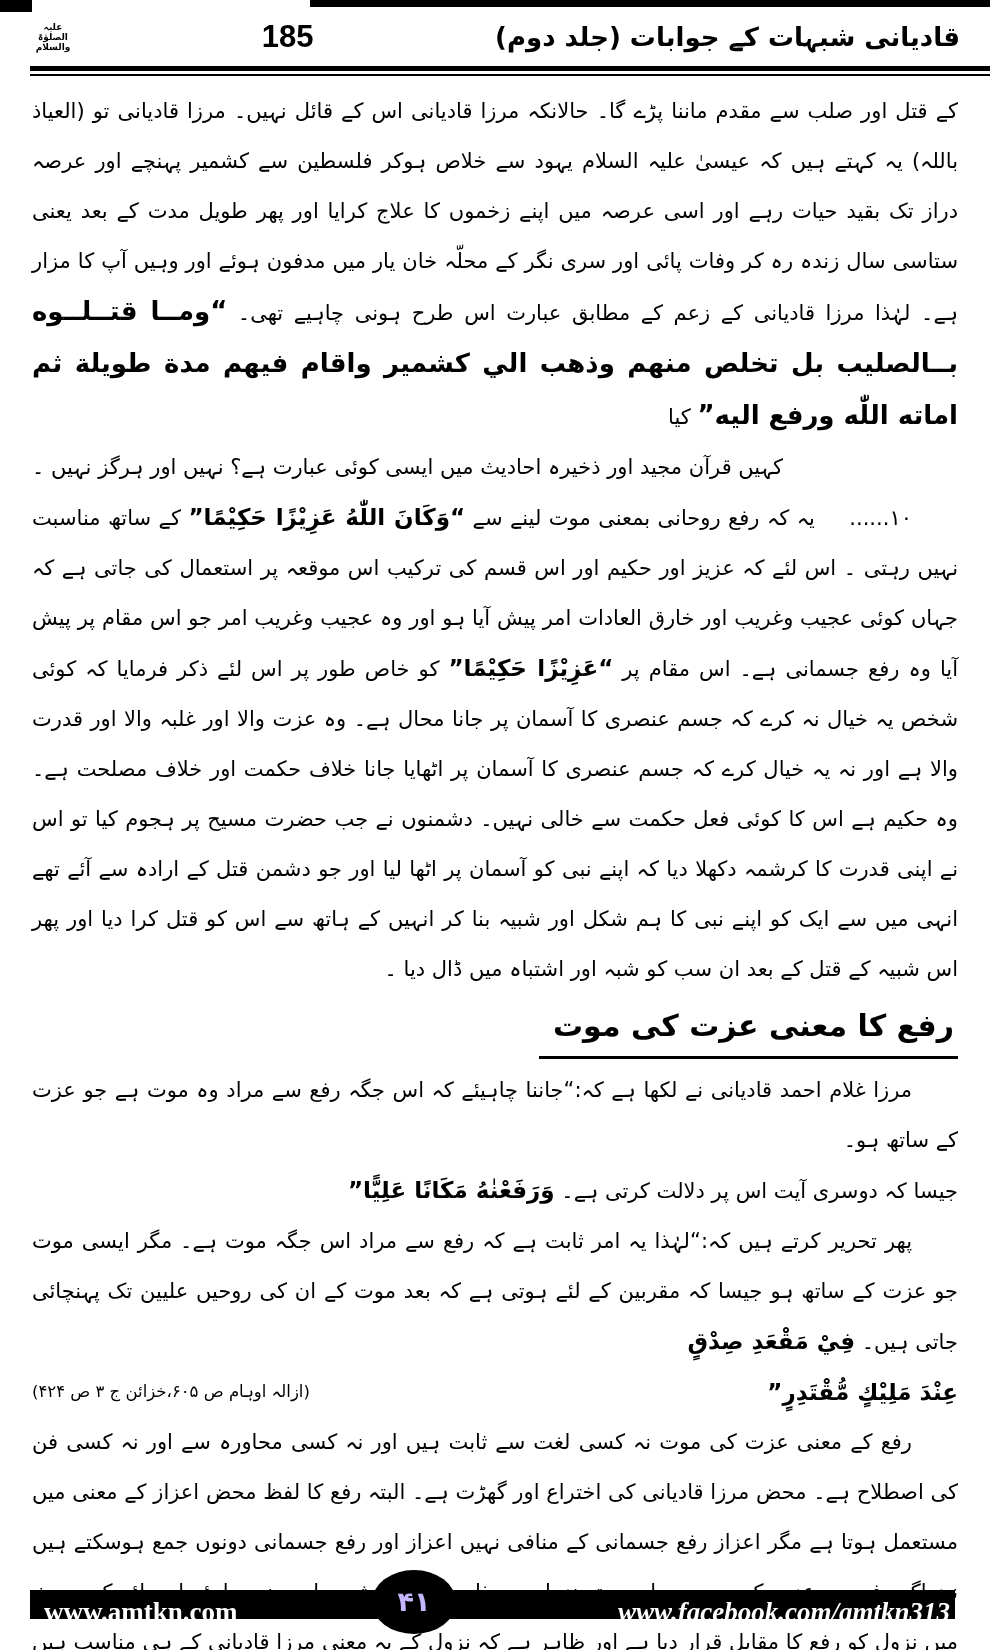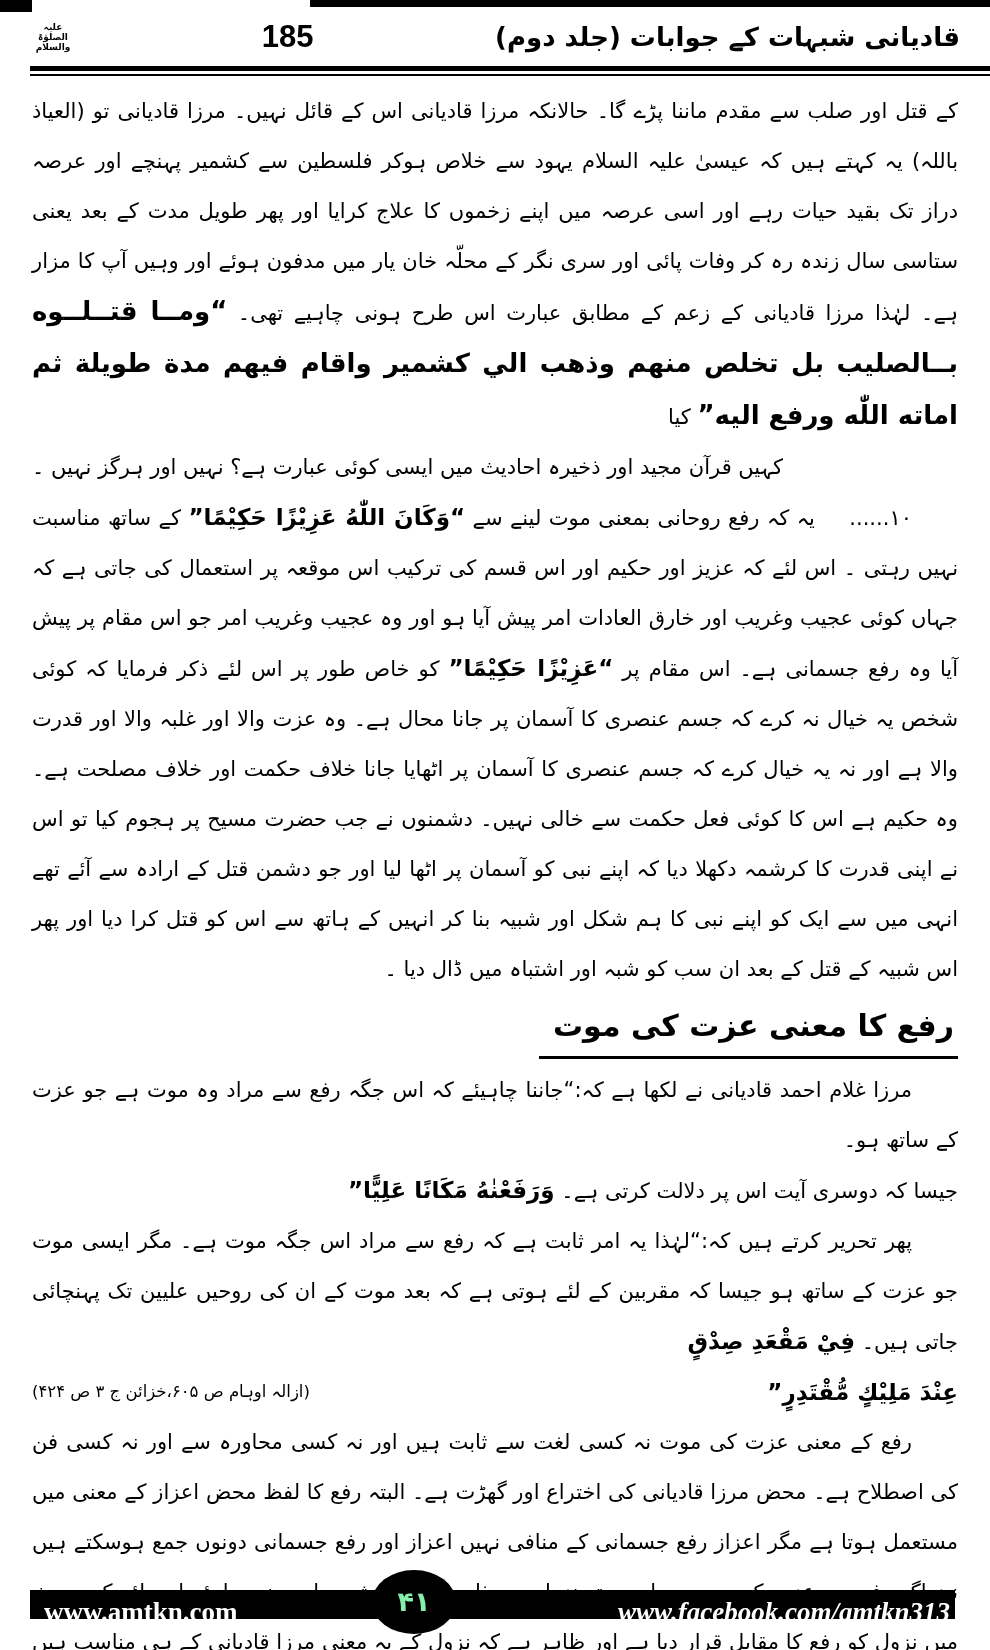--- a/index.html
+++ b/index.html
@@ -67,7 +67,7 @@
   .footer-url.right { right:40px;font-style:italic; }
   .footer-ellipse {
     position:absolute; left:372px; top:1570px; width:84px; height:64px; z-index:4;
-    background:#000; border-radius:50%; color:#86efac; text-align:center;
+    background:#000; border-radius:50%; color:#c4b5fd; text-align:center;
     line-height:64px; font-size:27px; font-weight:bold;
   }
 </style>

